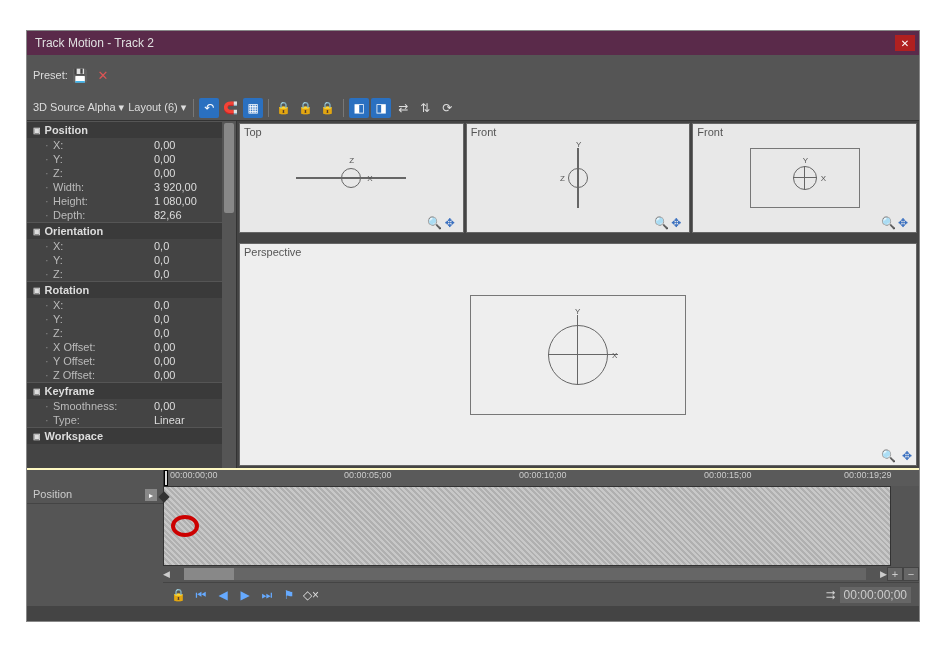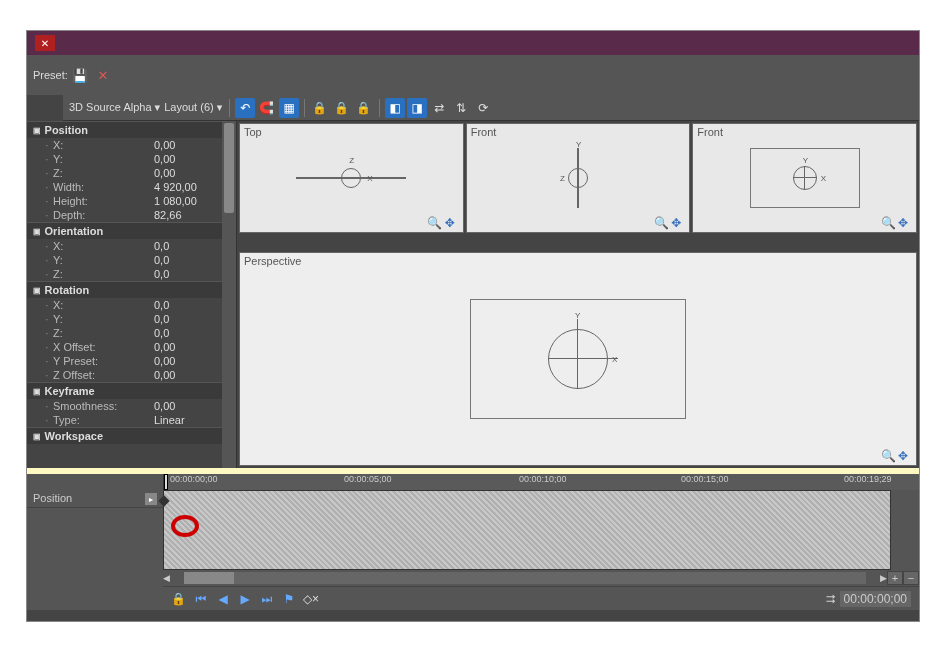--- a/index.html
+++ b/index.html
@@ -71,6 +71,7 @@
 <div class="window">
 
   <div class="titlebar">
+    <span class="titlebar-title">Track Motion - Track 2</span>
     <div class="titlebar-close">✕</div>
   </div>
 

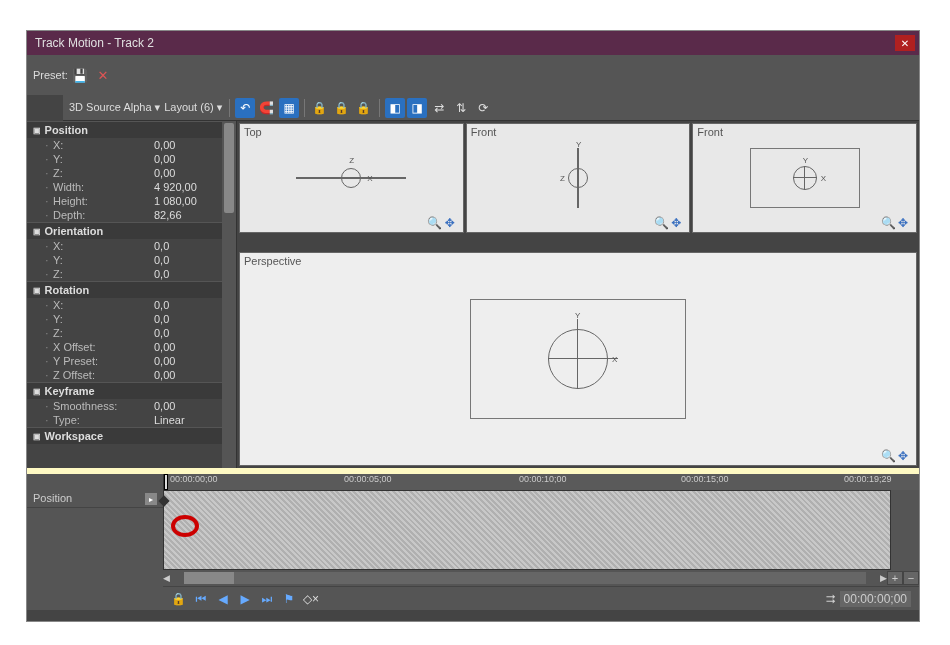--- a/index.html
+++ b/index.html
@@ -14,7 +14,7 @@
 .preset-chev { font-size: 8px; color: #555; }
 .preset-icon { width: 18px; height: 18px; display: flex; align-items: center; justify-content: center; color: #5a9; font-size: 13px; cursor: pointer; }
 .preset-x { color: #d55; }
-.toolbar { height: 26px; background: #555; display: flex; align-items: center; padding: 0 6px; gap: 2px; border-bottom: 1px solid #333; margin-left: 36px; }
+.toolbar { height: 26px; background: #555; display: flex; align-items: center; padding: 0 6px; gap: 2px; border-bottom: 1px solid #333; }
 .tool-label { color: #ddd; font-size: 11px; margin-right: 2px; }
 .tool-btn { width: 20px; height: 20px; display: flex; align-items: center; justify-content: center; font-size: 12px; cursor: pointer; color: #ddd; border-radius: 2px; }
 .tool-btn.blue { background: #2a70c0; color: #fff; }

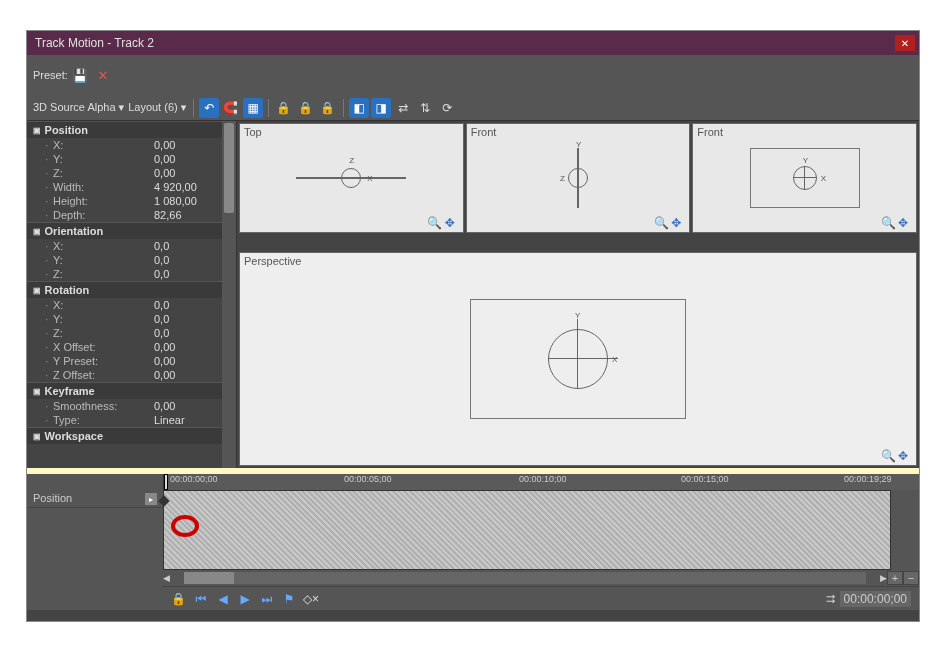--- a/index.html
+++ b/index.html
@@ -30,7 +30,7 @@
 .prop-row-dot { width: 8px; color: #888; }
 .prop-key { flex: 1; color: #bbb; }
 .prop-val { width: 60px; color: #ddd; text-align: left; }
-.viewports { flex: 1; display: flex; flex-direction: column; gap: 19px; padding: 2px; background: #444; }
+.viewports { flex: 1; display: flex; flex-direction: column; gap: 10px; padding: 2px; background: #444; }
 .vp-top-row { display: flex; gap: 2px; height: 110px; }
 .vp-bottom { flex: 1; }
 .viewport { background: #e8e8e8; border: 1px solid #666; position: relative; flex: 1; background-image: radial-gradient(circle, #bbb 0.5px, transparent 0.5px); background-size: 8px 8px; }

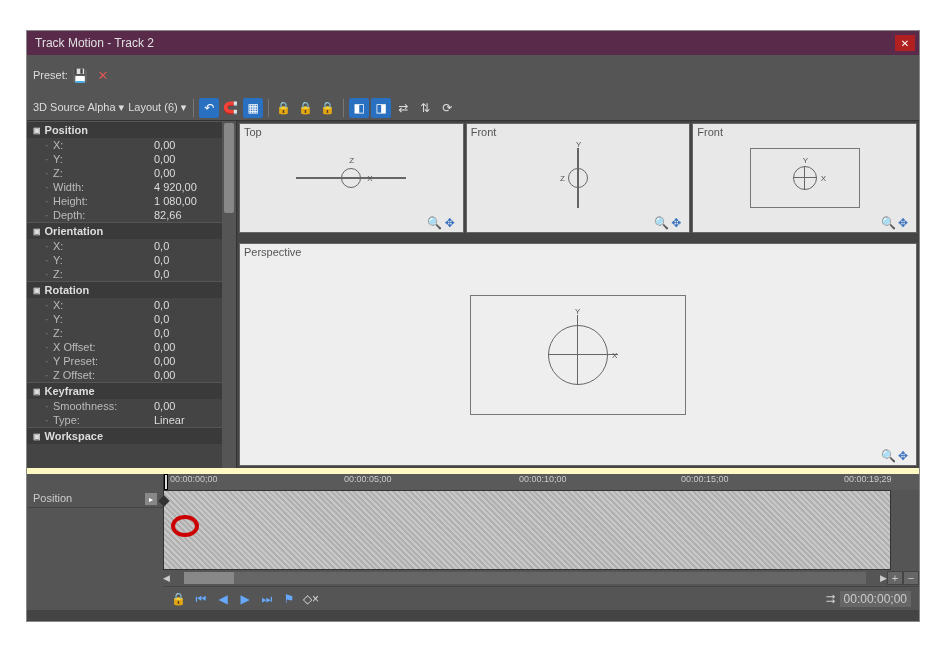--- a/index.html
+++ b/index.html
@@ -125,7 +125,7 @@
         <div class="prop-row">
             <span class="prop-row-dot">·</span>
             <span class="prop-key">Width:</span>
-            <span class="prop-val">4 920,00</span>
+            <span class="prop-val">3 920,00</span>
           </div>
         <div class="prop-row">
             <span class="prop-row-dot">·</span>

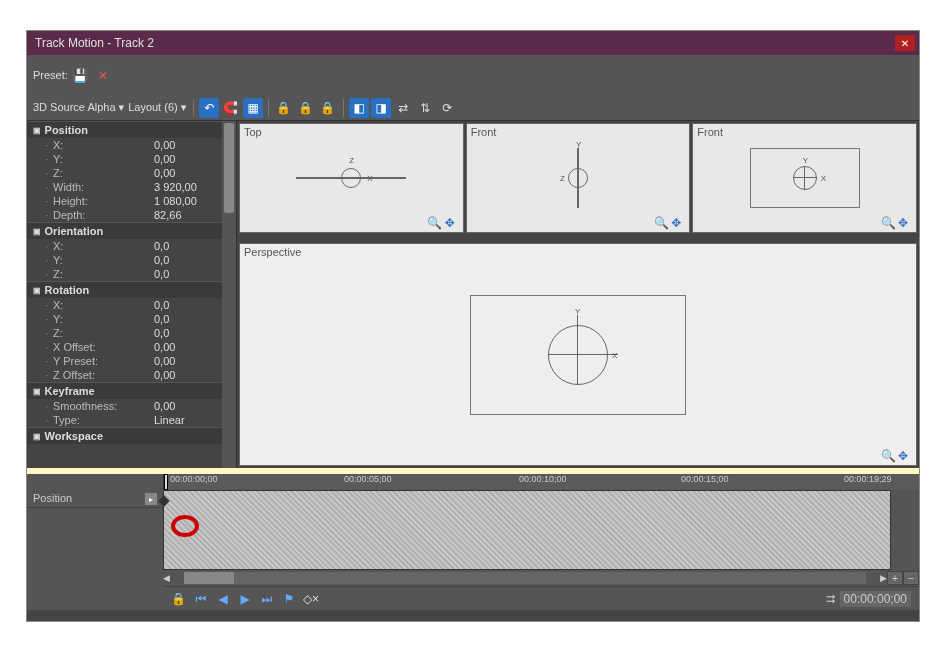--- a/index.html
+++ b/index.html
@@ -42,7 +42,7 @@
 .gizmo-line { position: absolute; background: #666; }
 .gizmo-label { position: absolute; font-size: 8px; color: #555; }
 .gizmo-rect { position: absolute; border: 1px solid #777; }
-.vp-persp { background-image: none; background: #eee; }
+.vp-persp { background-image: none; background: #eee; text-align: right; }
 .timeline-area { background: #555; border-top: 6px solid #fef9c3; }
 .ruler { height: 16px; background: #5a5a5a; position: relative; margin-left: 136px; border-left: 1px solid #333; }
 .ruler-tick { position: absolute; top: 0; font-size: 9px; color: #ccc; }

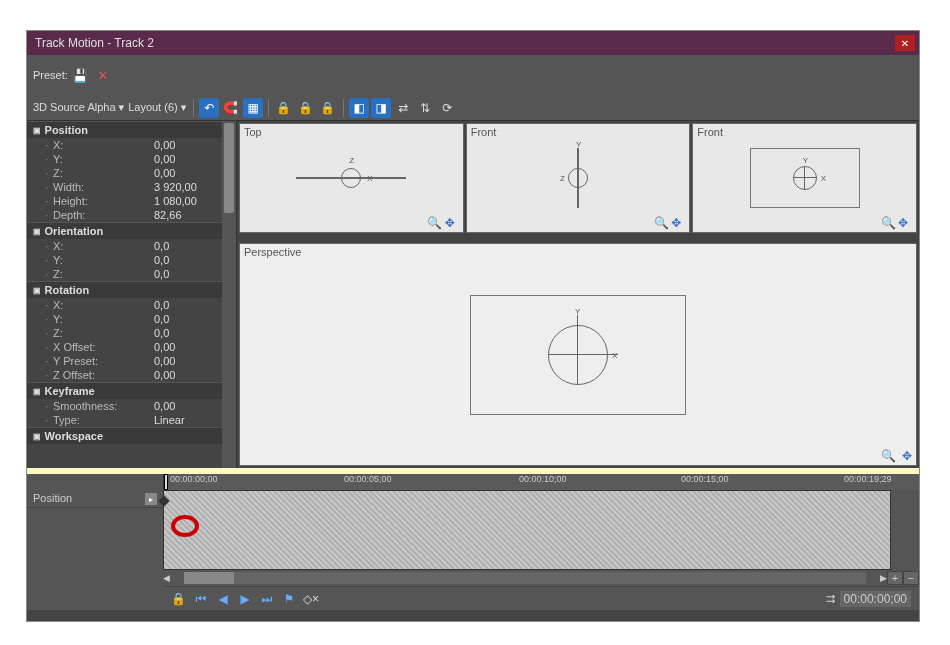--- a/index.html
+++ b/index.html
@@ -184,7 +184,7 @@
           </div>
         <div class="prop-row">
             <span class="prop-row-dot">·</span>
-            <span class="prop-key">Y Preset:</span>
+            <span class="prop-key">Y Offset:</span>
             <span class="prop-val">0,00</span>
           </div>
         <div class="prop-row">

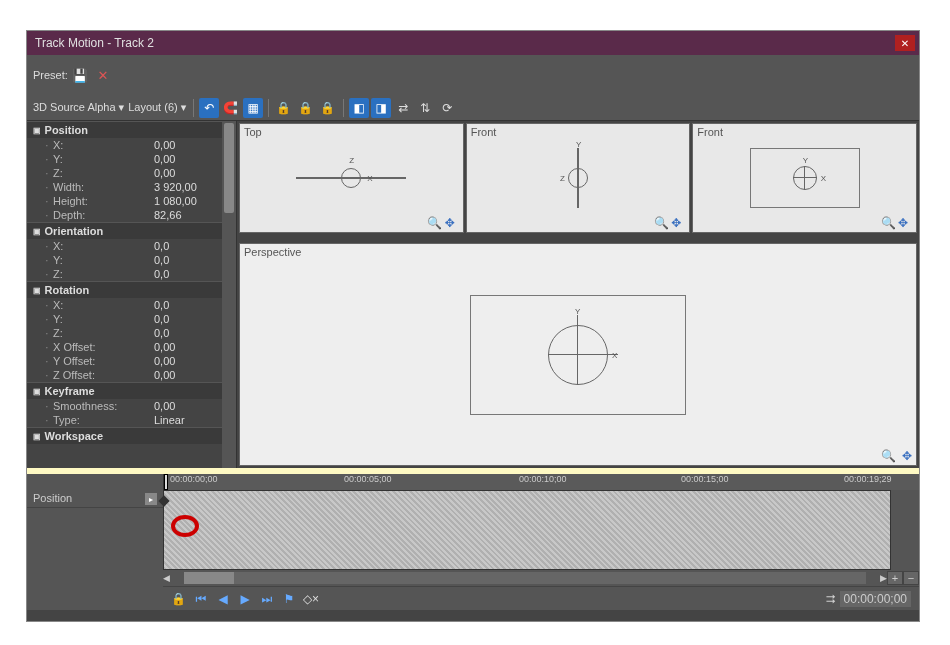--- a/index.html
+++ b/index.html
@@ -43,7 +43,7 @@
 .gizmo-label { position: absolute; font-size: 8px; color: #555; }
 .gizmo-rect { position: absolute; border: 1px solid #777; }
 .vp-persp { background-image: none; background: #eee; text-align: right; }
-.timeline-area { background: #555; border-top: 6px solid #fef9c3; }
+.timeline-area { background: #555; border-top: 2px solid #fef9c3; }
 .ruler { height: 16px; background: #5a5a5a; position: relative; margin-left: 136px; border-left: 1px solid #333; }
 .ruler-tick { position: absolute; top: 0; font-size: 9px; color: #ccc; }
 .ruler-cursor { position: absolute; left: 0; top: 0; width: 4px; height: 16px; background: #ddd; border: 1px solid #000; }

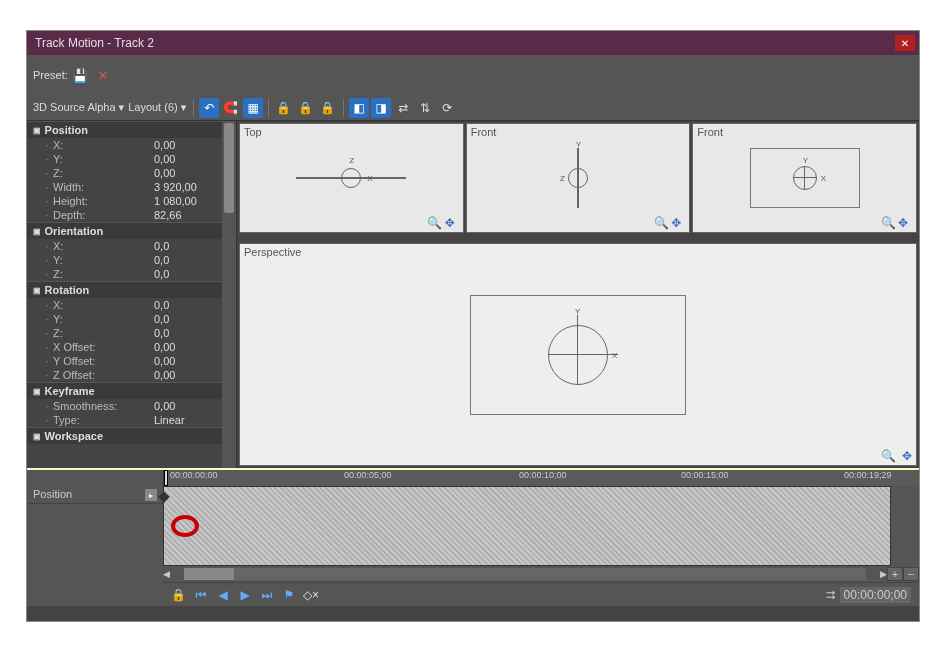--- a/index.html
+++ b/index.html
@@ -286,7 +286,7 @@
       <span class="ruler-tick" style="left:6px">00:00:00;00</span>
       <span class="ruler-tick" style="left:180px">00:00:05;00</span>
       <span class="ruler-tick" style="left:355px">00:00:10;00</span>
-      <span class="ruler-tick" style="left:517px">00:00:15;00</span>
+      <span class="ruler-tick" style="left:540px">00:00:15;00</span>
       <span class="ruler-tick" style="left:680px">00:00:19;29</span>
     </div>
     <div class="tl-body">

